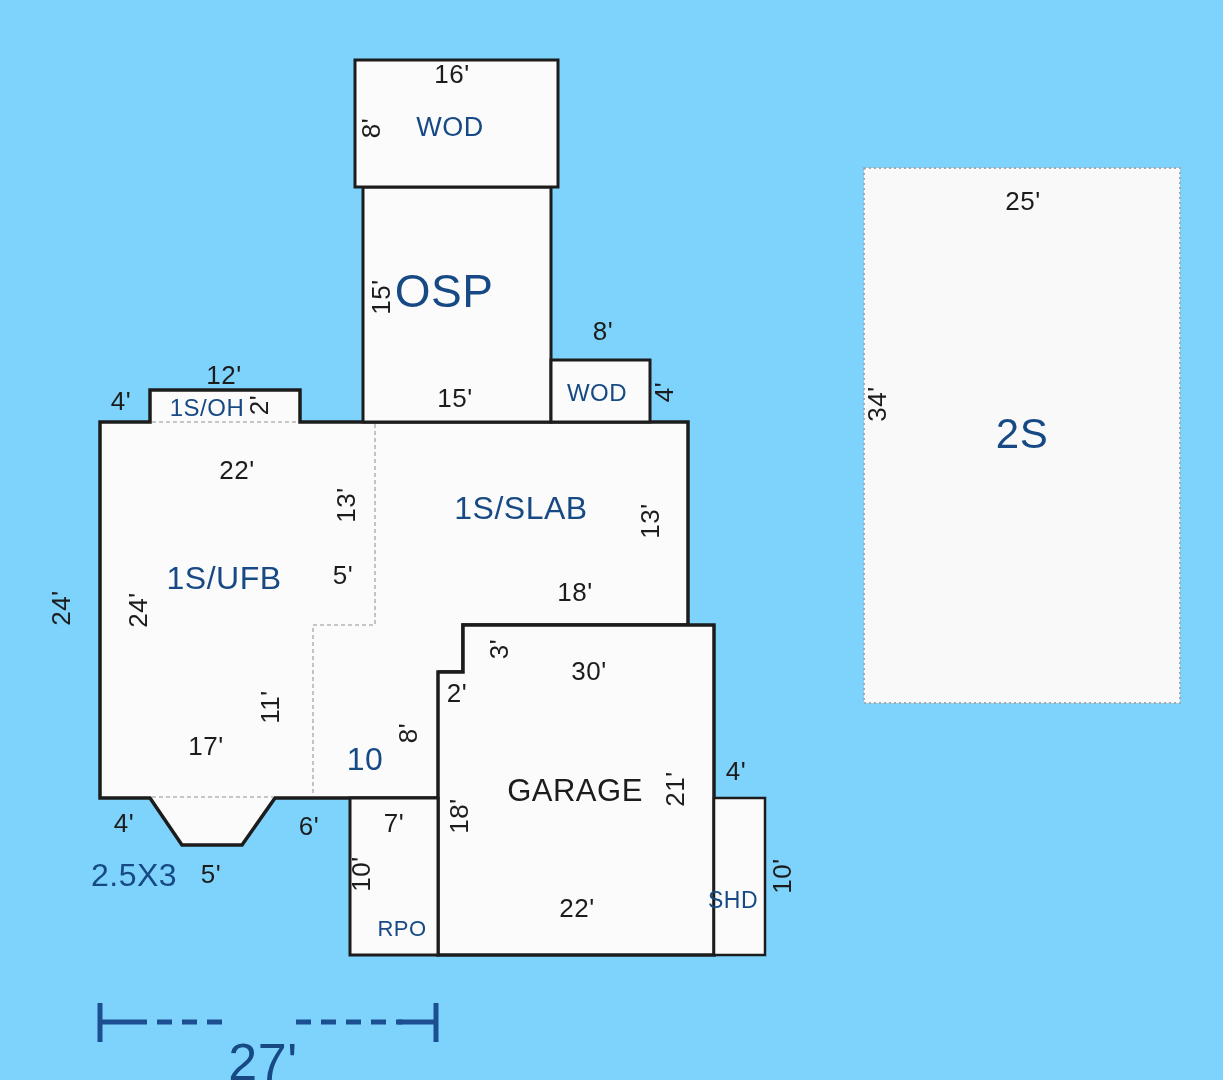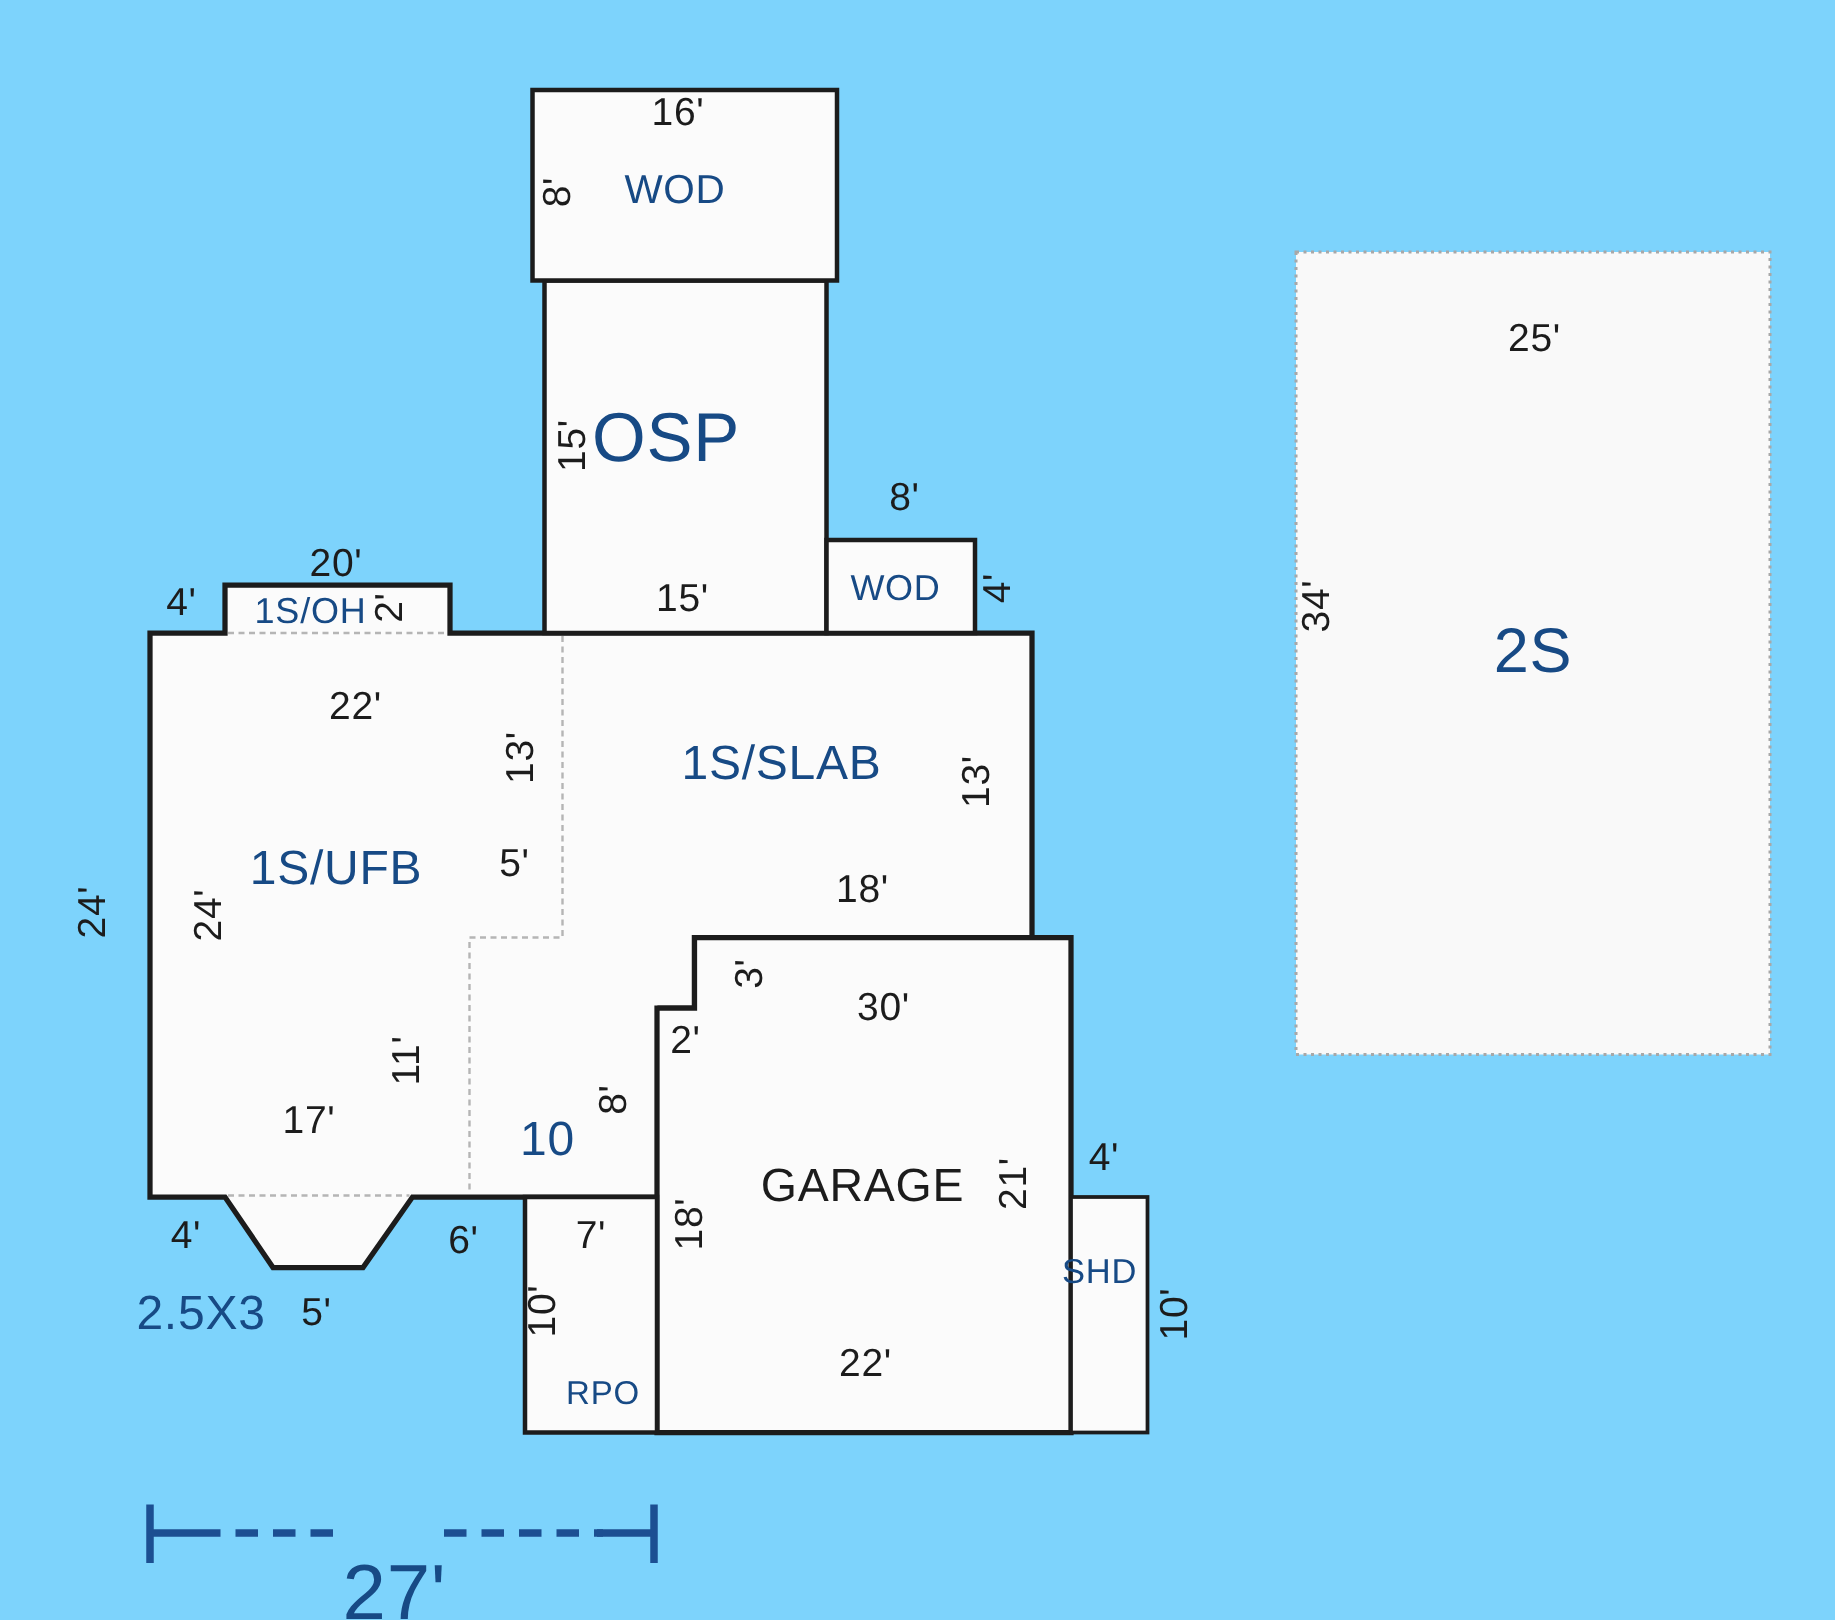--- a/index.html
+++ b/index.html
@@ -105,7 +105,7 @@
       <span class="lbl" style="left: 577px; top: 908px; font-size: 26px; transform: translate(-50%, -50%);">22'</span>
       <span class="lbl blue" style="left: 733px; top: 848px; font-size: 23px; transform: translate(-50%, -50%);">SHD</span>
       <span class="lbl" style="left: 782px; top: 876px; font-size: 26px; transform: translate(-50%, -50%) rotate(-90deg);">10'</span>
-      <span class="lbl" style="left: 1023px; top: 201px; font-size: 26px; transform: translate(-50%, -50%); margin-top: 24px;">25'</span>
+      <span class="lbl" style="left: 1023px; top: 201px; font-size: 26px; transform: translate(-50%, -50%);">25'</span>
       <span class="lbl" style="left: 877px; top: 404px; font-size: 26px; transform: translate(-50%, -50%) rotate(-90deg);">34'</span>
       <span class="lbl blue" style="left: 1022px; top: 434px; font-size: 42px; transform: translate(-50%, -50%);">2S</span>
       <span class="lbl blue" style="left: 263px; top: 1062px; font-size: 52px; transform: translate(-50%, -50%);">27'</span>

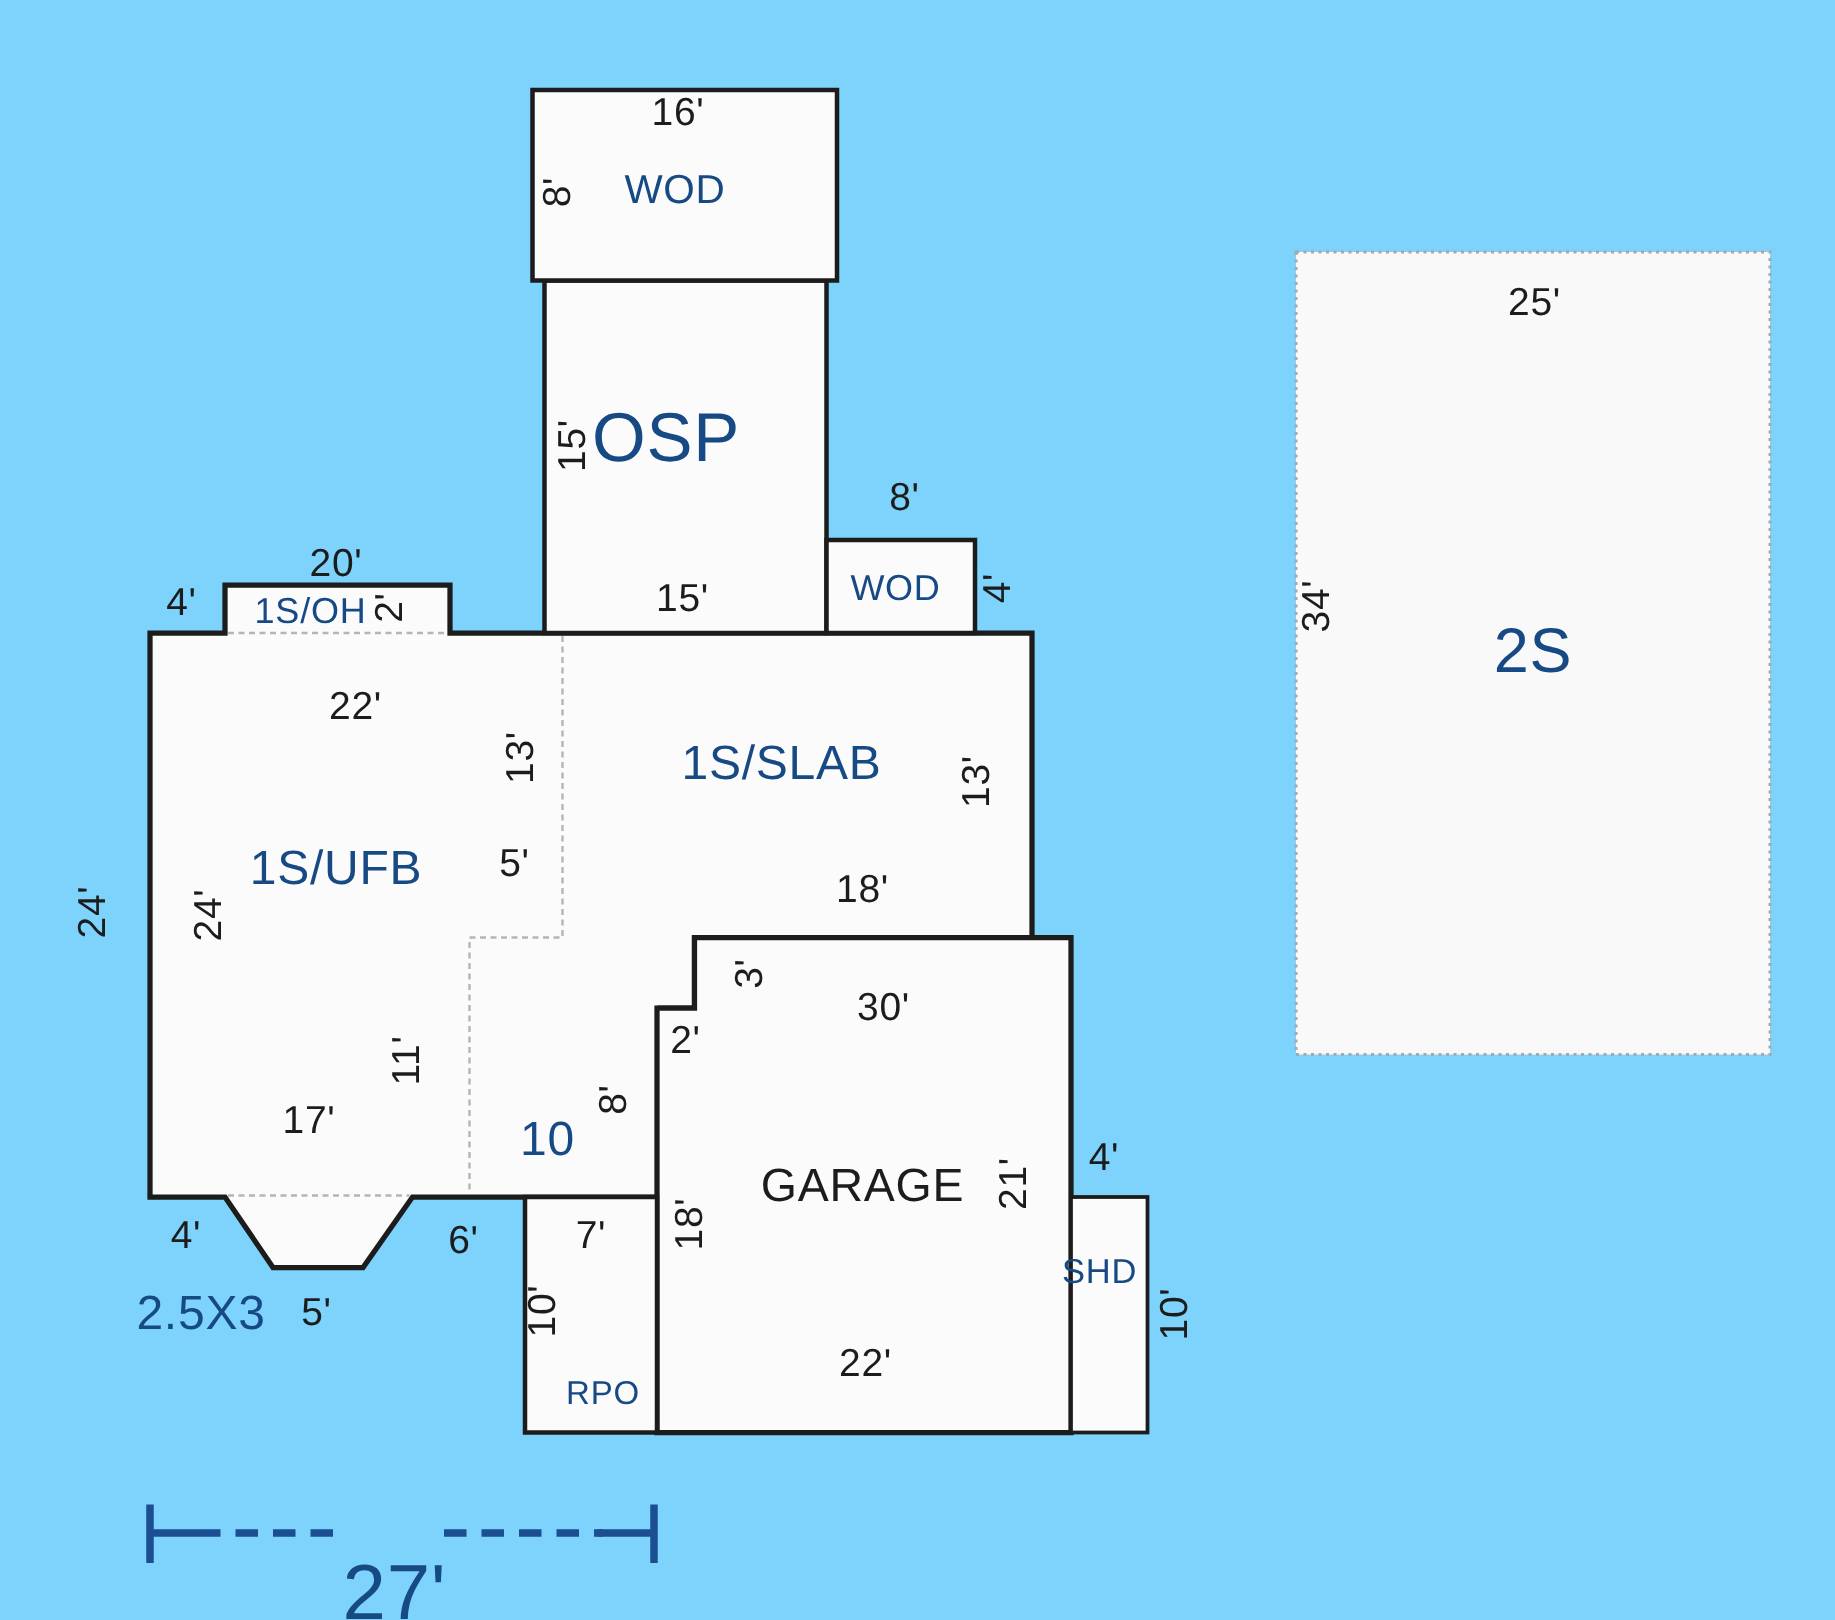--- a/index.html
+++ b/index.html
@@ -71,7 +71,7 @@
       <span class="lbl" style="left: 603px; top: 331px; font-size: 26px; transform: translate(-50%, -50%);">8'</span>
       <span class="lbl blue" style="left: 597px; top: 393px; font-size: 24px; transform: translate(-50%, -50%);">WOD</span>
       <span class="lbl" style="left: 664px; top: 392px; font-size: 26px; transform: translate(-50%, -50%) rotate(-90deg);">4'</span>
-      <span class="lbl" style="left: 224px; top: 375px; font-size: 26px; transform: translate(-50%, -50%);">20'</span>
+      <span class="lbl" style="left: 224px; top: 375px; font-size: 26px; transform: translate(-50%, -50%);">12'</span>
       <span class="lbl" style="left: 121px; top: 401px; font-size: 26px; transform: translate(-50%, -50%);">4'</span>
       <span class="lbl blue" style="left: 207px; top: 408px; font-size: 24px; transform: translate(-50%, -50%);">1S/OH</span>
       <span class="lbl" style="left: 259px; top: 405px; font-size: 26px; transform: translate(-50%, -50%) rotate(-90deg);">2'</span>

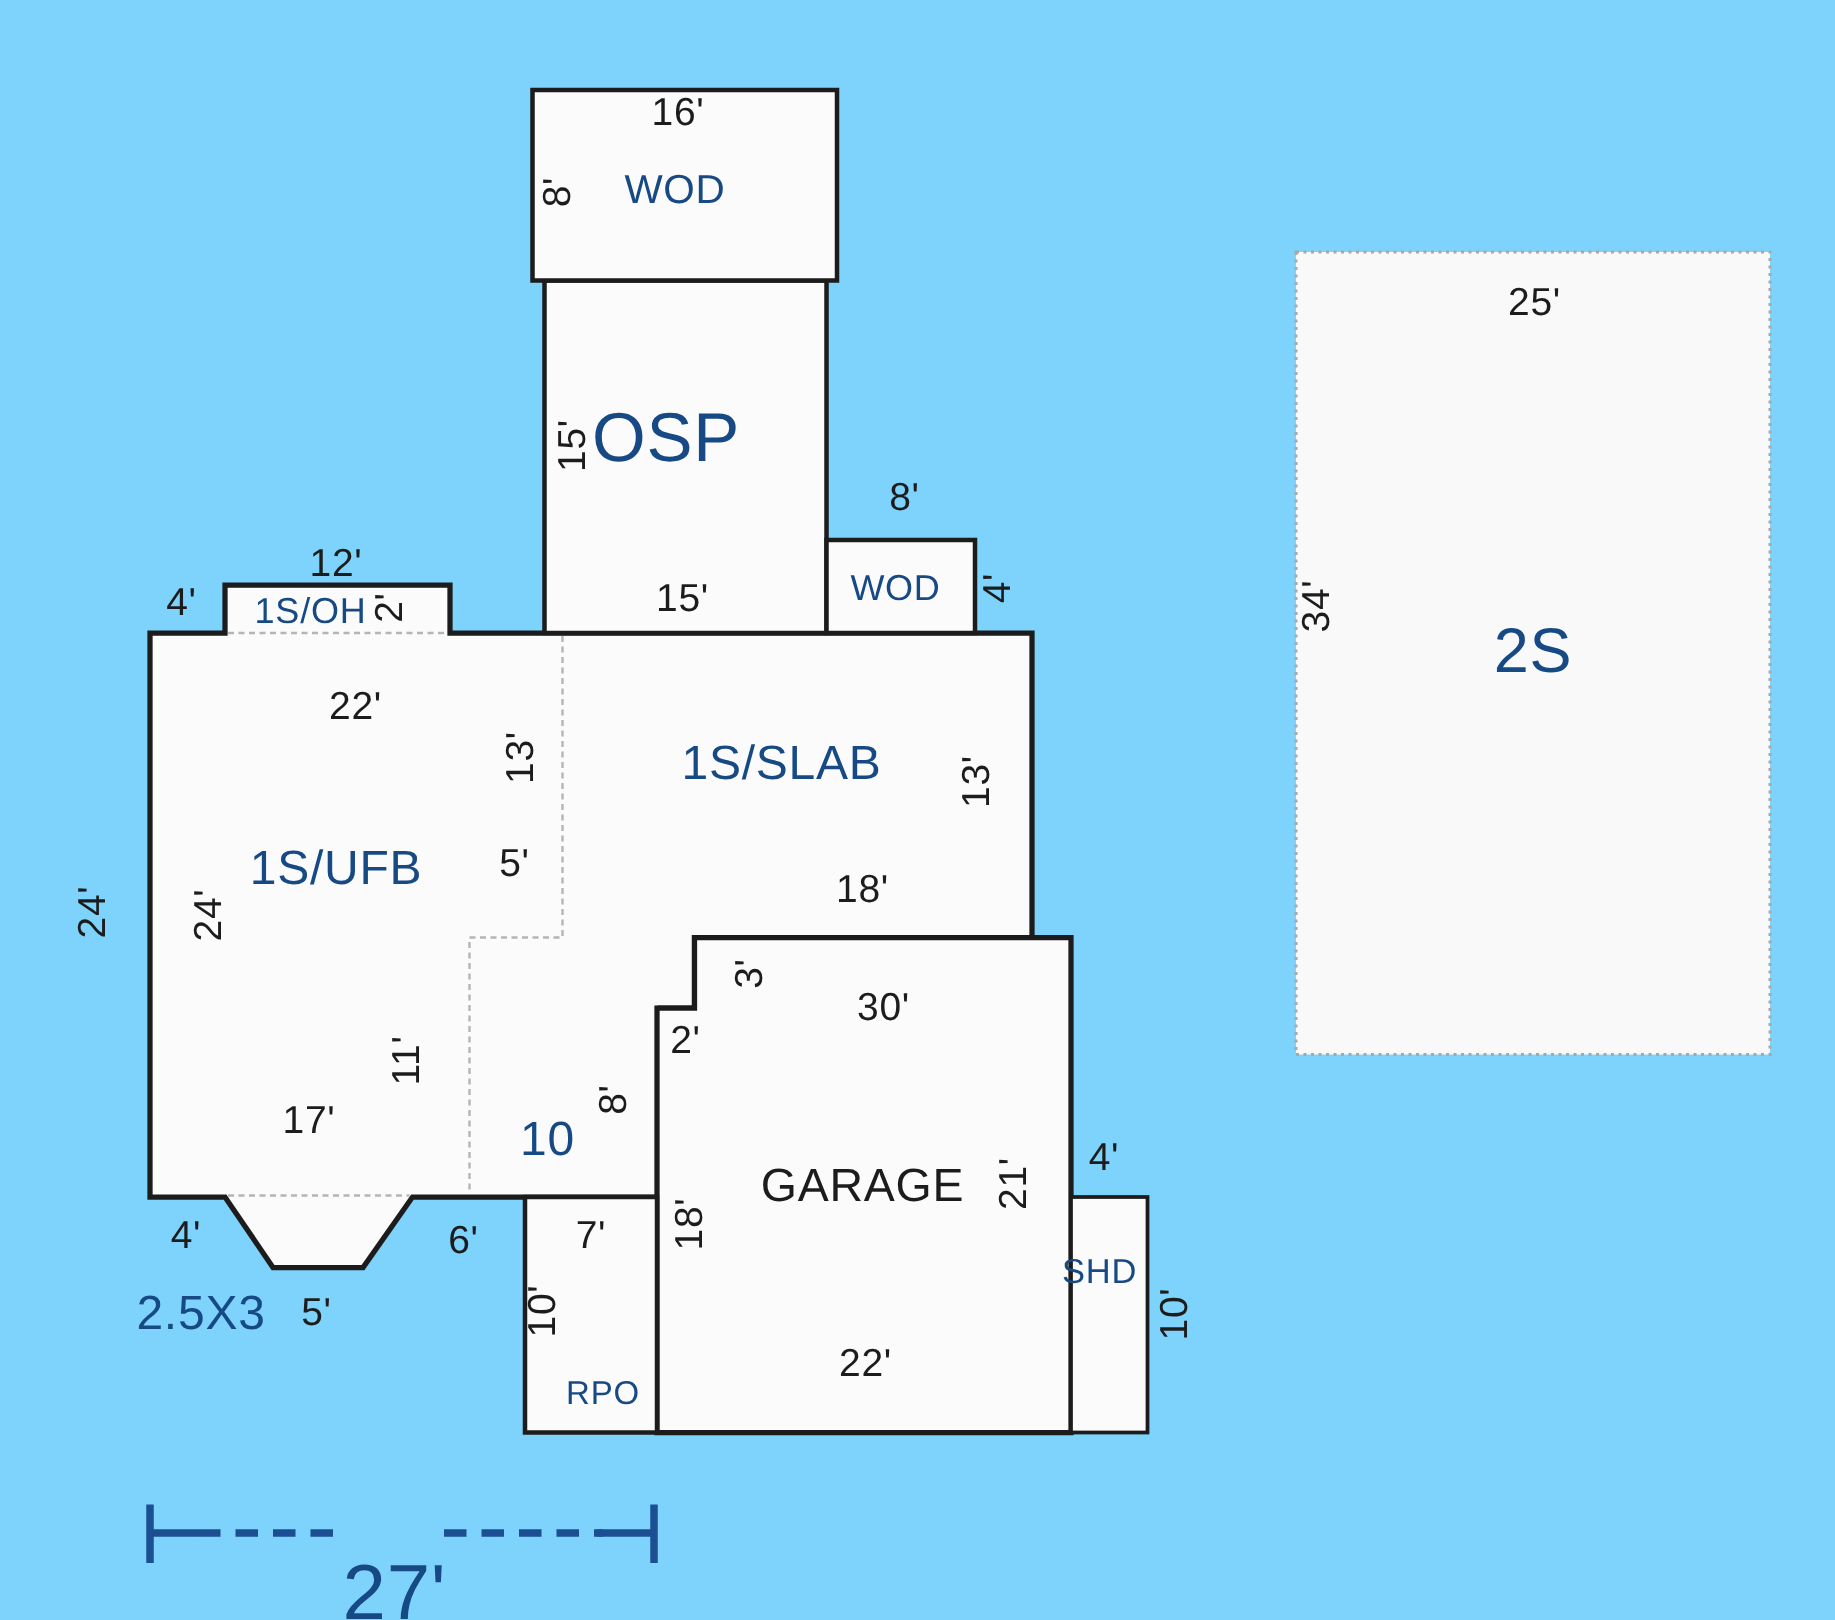--- a/index.html
+++ b/index.html
@@ -103,7 +103,7 @@
       <span class="lbl" style="left: 361px; top: 874px; font-size: 26px; transform: translate(-50%, -50%) rotate(-90deg);">10'</span>
       <span class="lbl blue" style="left: 402px; top: 929px; font-size: 22px; transform: translate(-50%, -50%);">RPO</span>
       <span class="lbl" style="left: 577px; top: 908px; font-size: 26px; transform: translate(-50%, -50%);">22'</span>
-      <span class="lbl blue" style="left: 733px; top: 848px; font-size: 23px; transform: translate(-50%, -50%);">SHD</span>
+      <span class="lbl blue" style="left: 733px; top: 900px; font-size: 23px; transform: translate(-50%, -50%);">SHD</span>
       <span class="lbl" style="left: 782px; top: 876px; font-size: 26px; transform: translate(-50%, -50%) rotate(-90deg);">10'</span>
       <span class="lbl" style="left: 1023px; top: 201px; font-size: 26px; transform: translate(-50%, -50%);">25'</span>
       <span class="lbl" style="left: 877px; top: 404px; font-size: 26px; transform: translate(-50%, -50%) rotate(-90deg);">34'</span>

